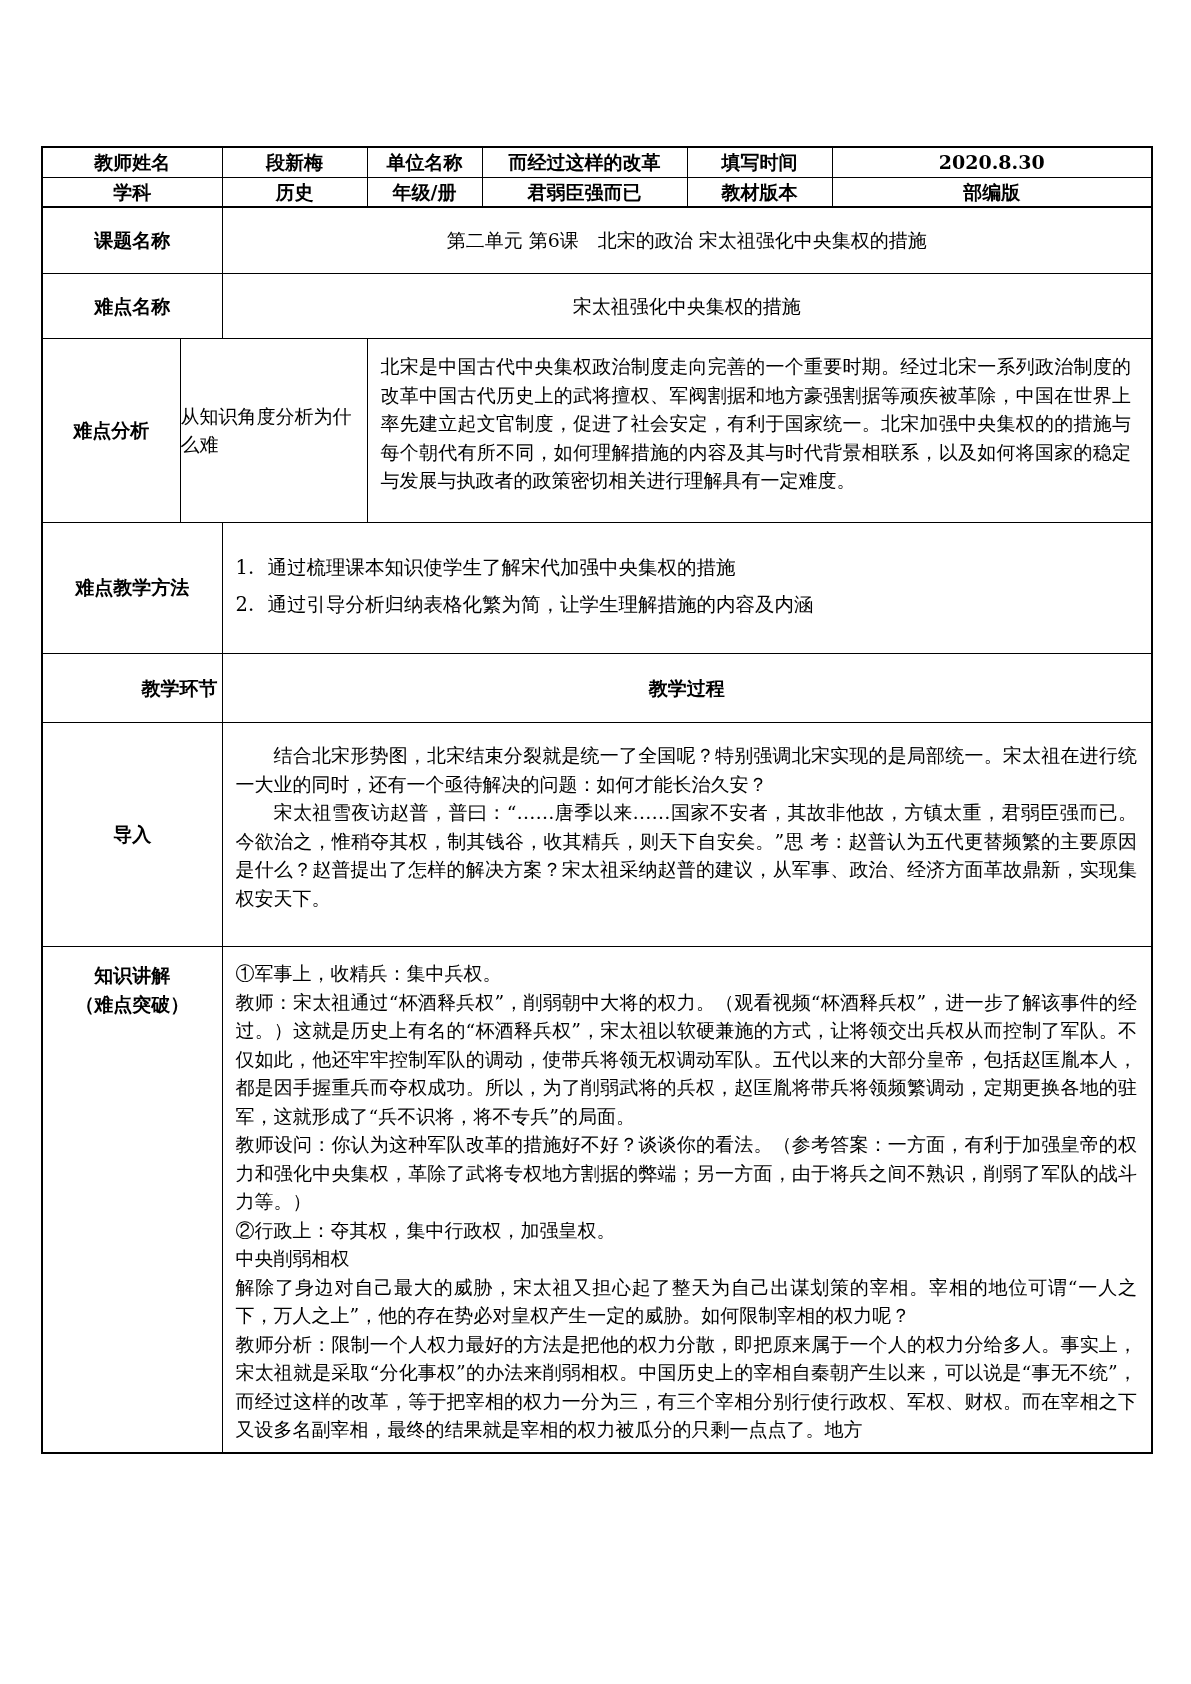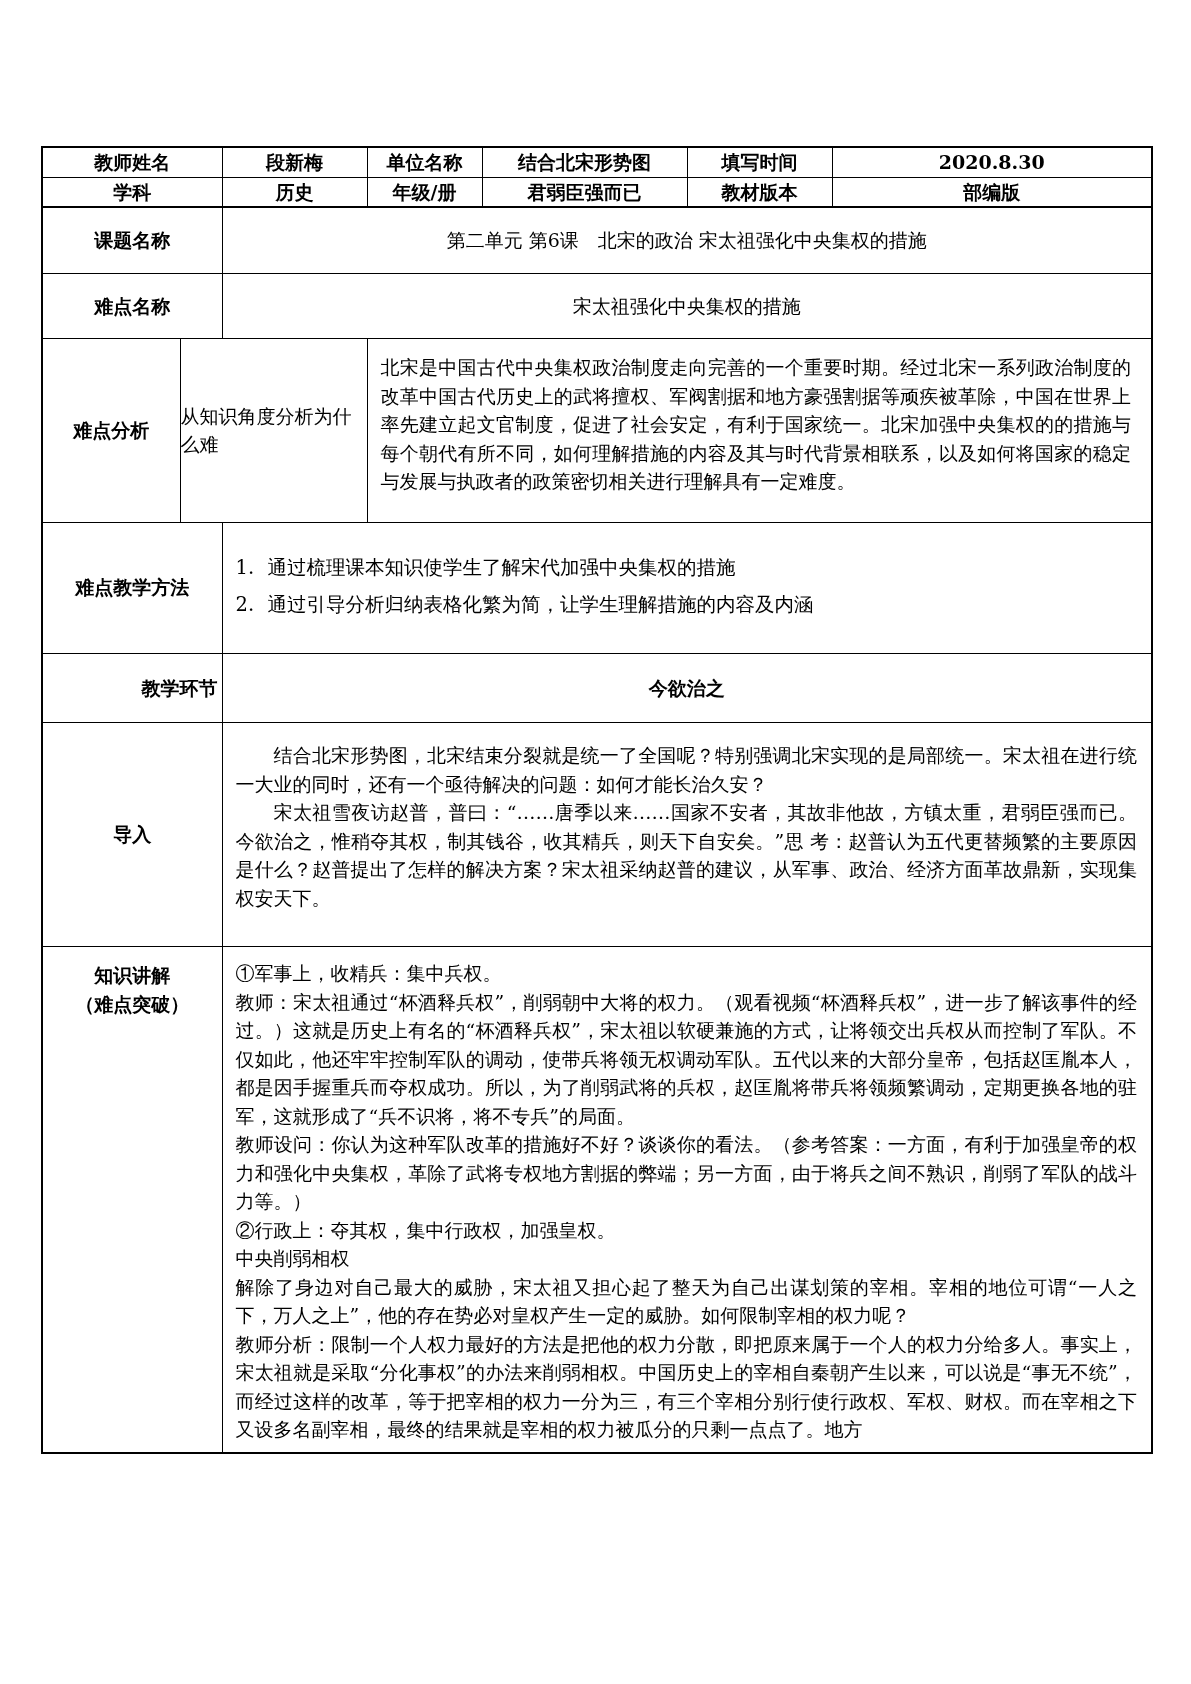--- a/index.html
+++ b/index.html
@@ -123,7 +123,7 @@
         <td class="lbl" colspan="2">教师姓名</td>
         <td class="val">段新梅</td>
         <td class="lbl">单位名称</td>
-        <td class="val">结合北宋形势图</td>
+        <td class="val">而经过这样的改革</td>
         <td class="lbl">填写时间</td>
         <td class="val">2020.8.30</td>
       </tr>

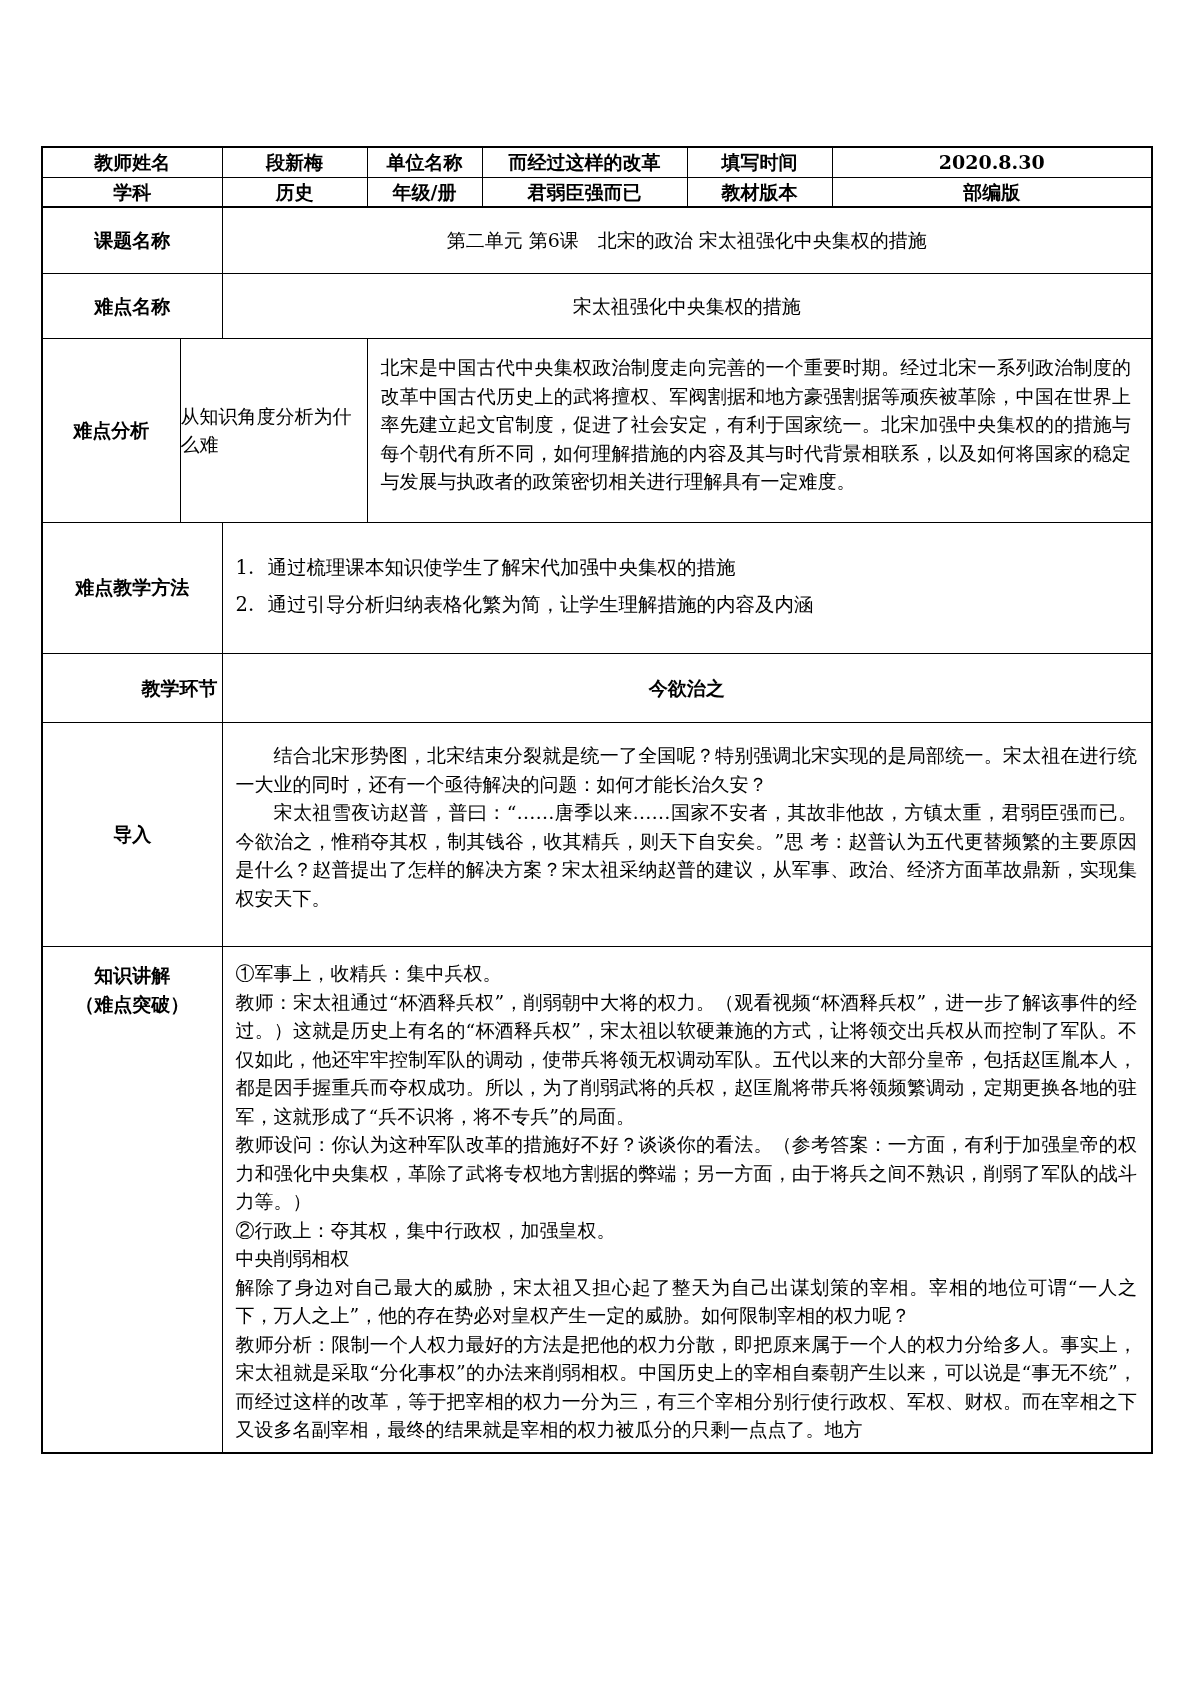--- a/index.html
+++ b/index.html
@@ -150,7 +150,7 @@
       <tr>
         <td class="lbl" style="padding:22px 2px;">难点分析</td>
         <td class="analysis-sub" colspan="2">从知识角度分析为什么难</td>
-        <td class="body-cell" colspan="4" style="padding:14px 20px 26px 13px;">北宋是中国古代中央集权政治制度走向完善的一个重要时期。经过北宋一系列政治制度的改革中国古代历史上的武将擅权、军阀割据和地方豪强割据等顽疾被革除，中国在世界上率先建立起文官制度，促进了社会安定，有利于国家统一。北宋加强中央集权的的措施与每个朝代有所不同，如何理解措施的内容及其与时代背景相联系，以及如何将国家的稳定与发展与执政者的政策密切相关进行理解具有一定难度。</td>
+        <td class="body-cell" colspan="4" style="padding:14px 20px 26px 13px;font-family:Liberation Serif, serif;">北宋是中国古代中央集权政治制度走向完善的一个重要时期。经过北宋一系列政治制度的改革中国古代历史上的武将擅权、军阀割据和地方豪强割据等顽疾被革除，中国在世界上率先建立起文官制度，促进了社会安定，有利于国家统一。北宋加强中央集权的的措施与每个朝代有所不同，如何理解措施的内容及其与时代背景相联系，以及如何将国家的稳定与发展与执政者的政策密切相关进行理解具有一定难度。</td>
       </tr>
 
       <tr>

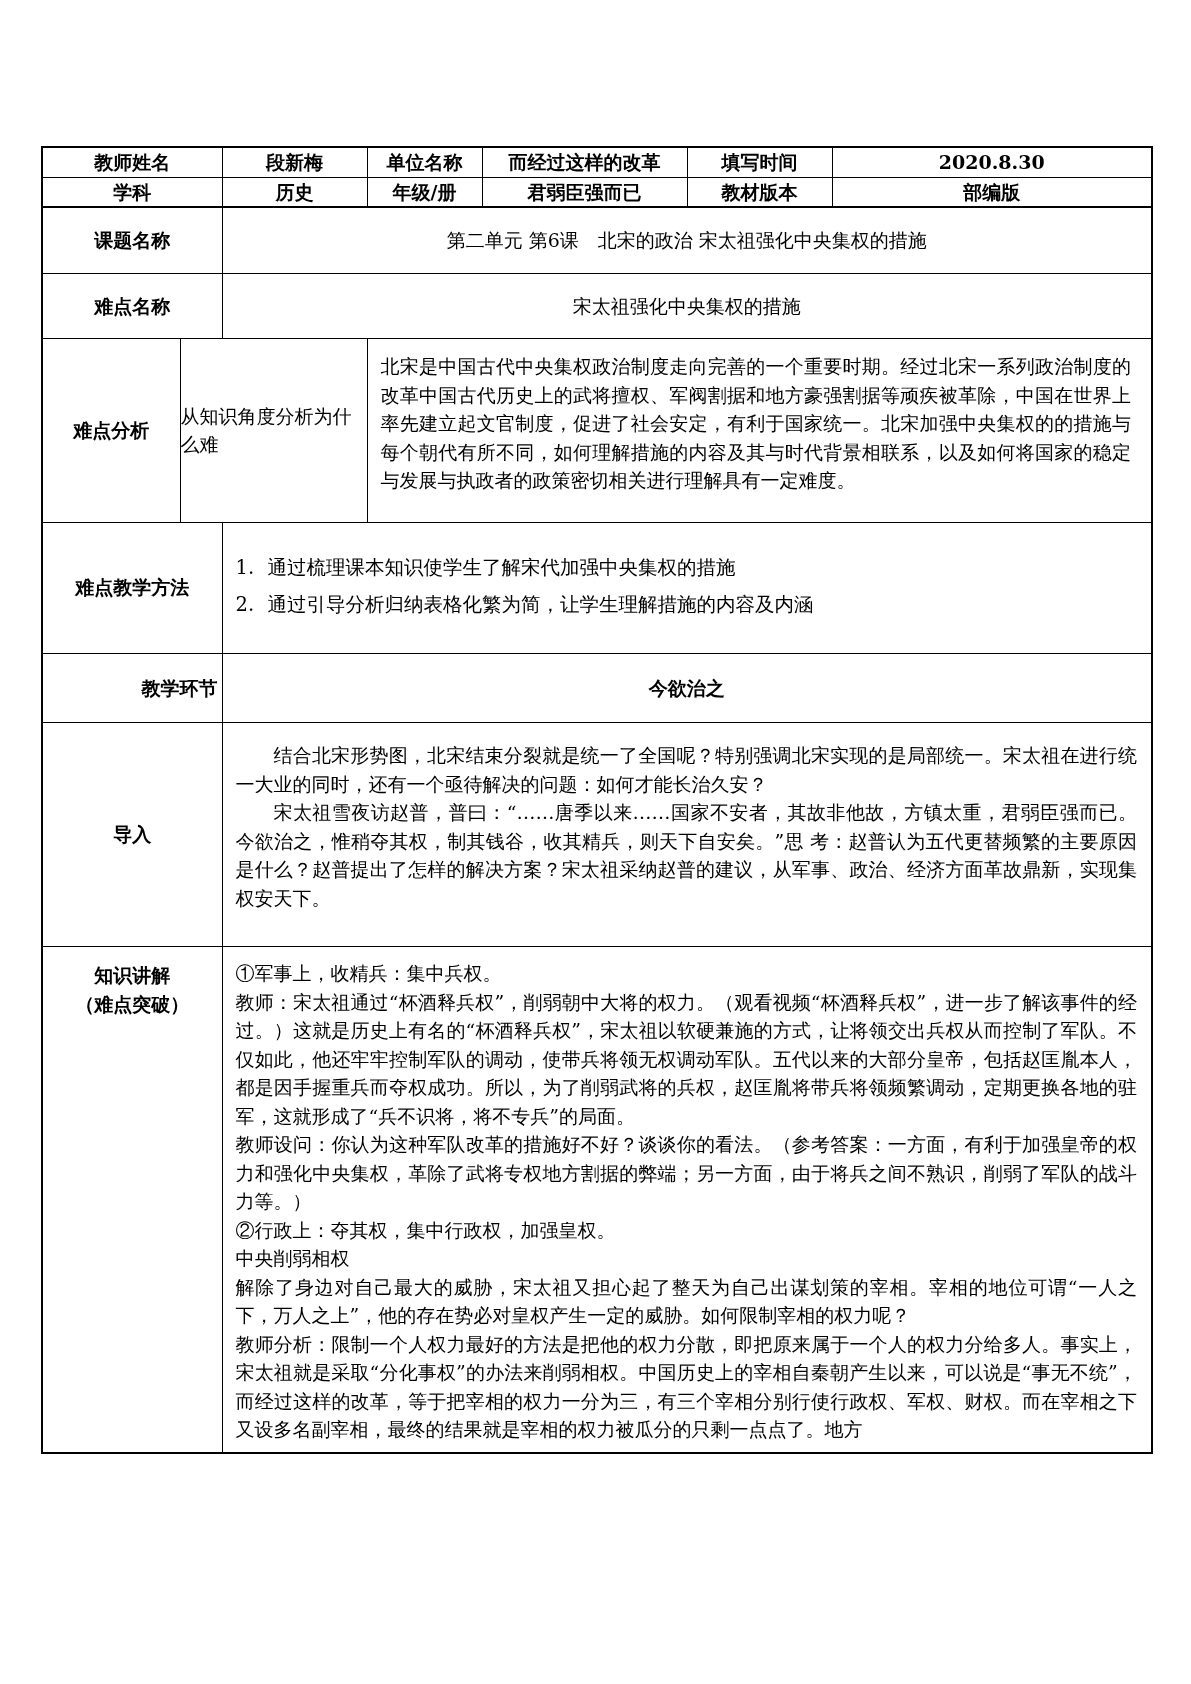--- a/index.html
+++ b/index.html
@@ -171,7 +171,7 @@
 
       <tr>
         <td class="lbl" colspan="2" style="padding:20px 4px;text-align:right;">教学环节</td>
-        <td class="process-head" colspan="5">今欲治之</td>
+        <td class="process-head" colspan="5">教学过程</td>
       </tr>
 
       <tr>

